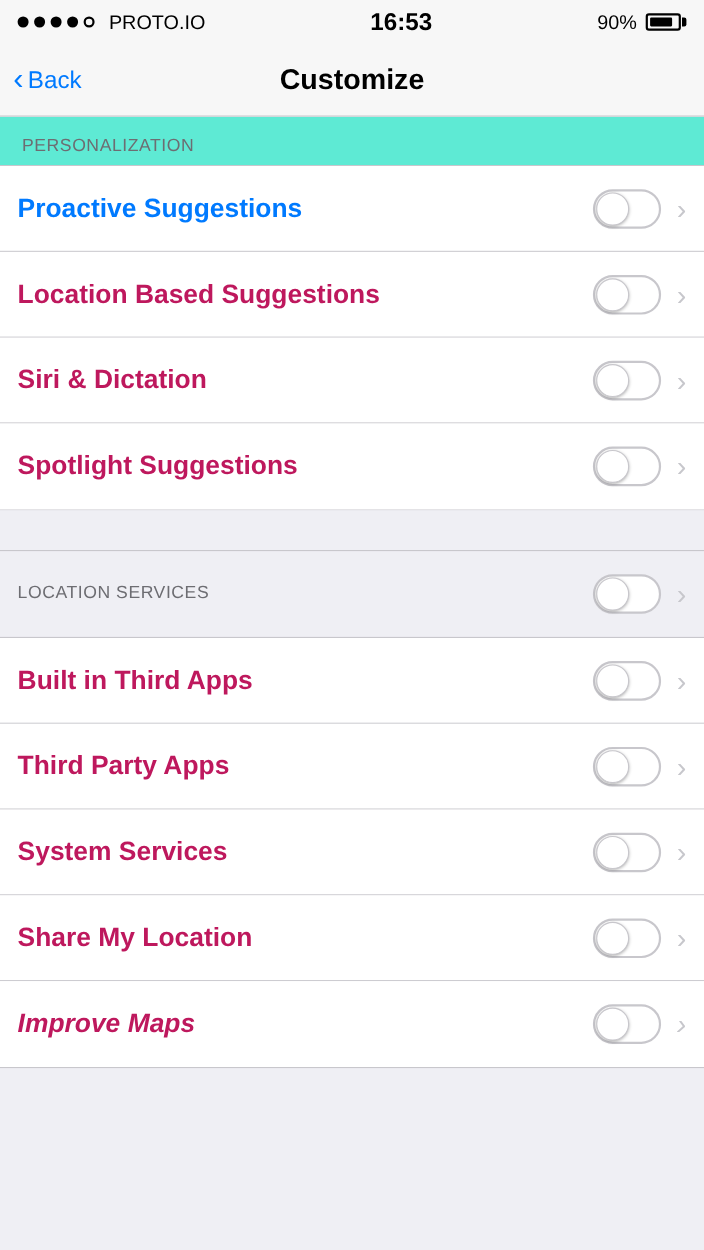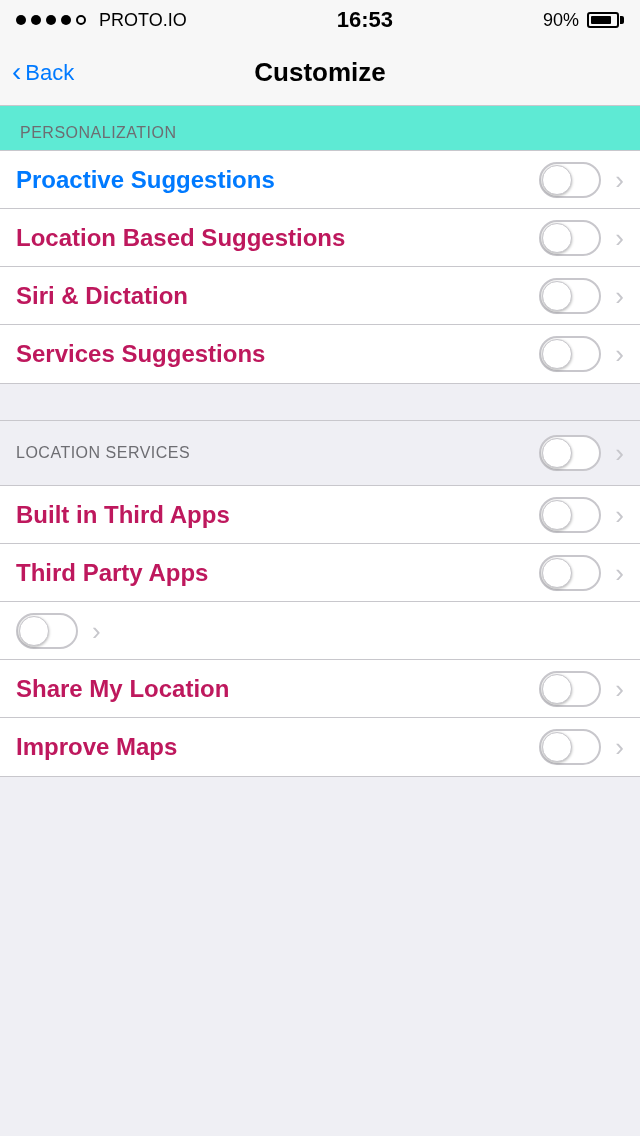--- a/index.html
+++ b/index.html
@@ -136,7 +136,7 @@
       align-items: center;
       justify-content: space-between;
       padding: 0 16px;
-      height: 58px;
+      height: 78px;
       background: #fff;
       border-bottom: 1px solid #c8c7cc;
       cursor: pointer;

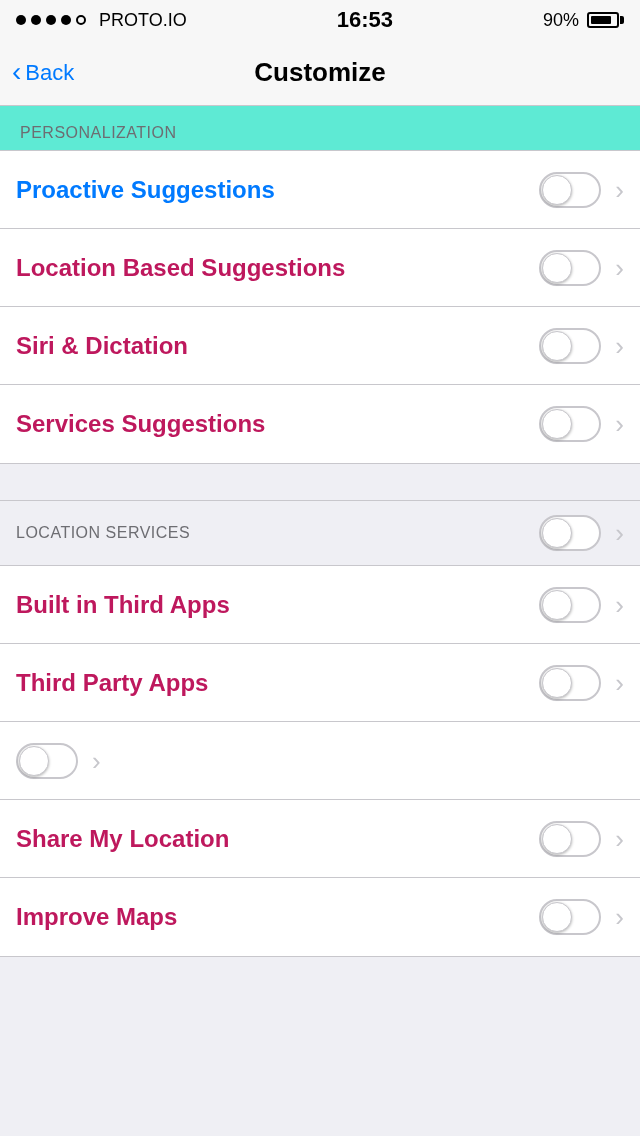--- a/index.html
+++ b/index.html
@@ -303,7 +303,7 @@
 
   <div class="settings-row" style="border-bottom:none;">
     <div class="row-left">
-      <span class="row-label">Services Suggestions</span>
+      <span class="row-label">Spotlight Suggestions</span>
     </div>
     <div class="row-right">
       <div class="toggle">

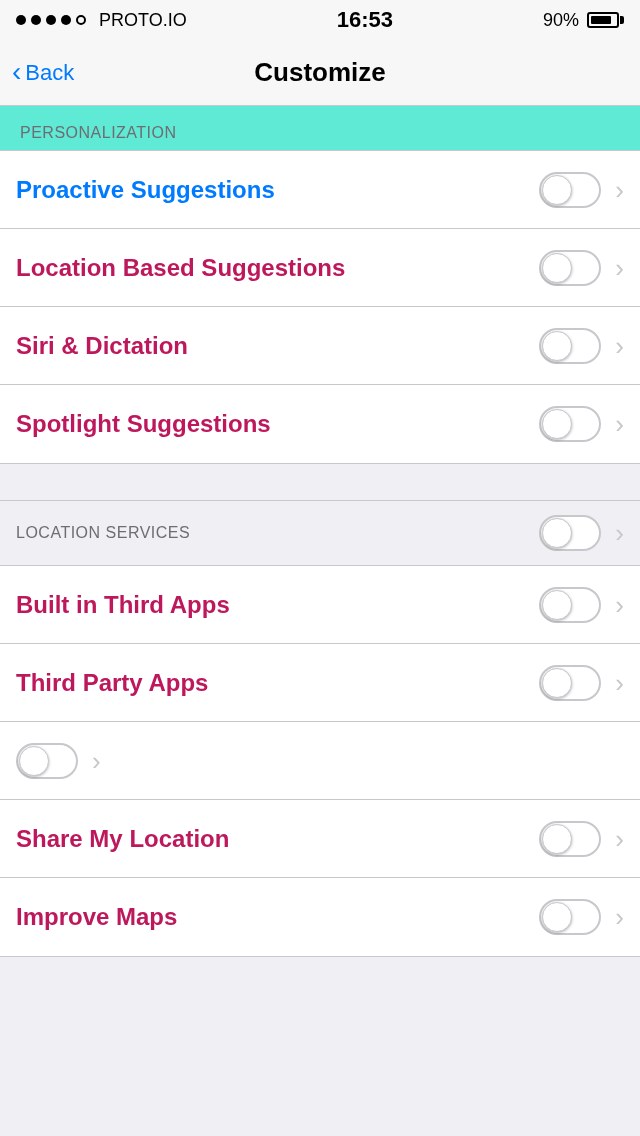--- a/index.html
+++ b/index.html
@@ -204,7 +204,7 @@
       align-items: center;
       justify-content: space-between;
       padding: 0 16px;
-      height: 66px;
+      height: 80px;
       background: #efeff4;
       border-top: 1px solid #c8c7cc;
       border-bottom: 1px solid #c8c7cc;

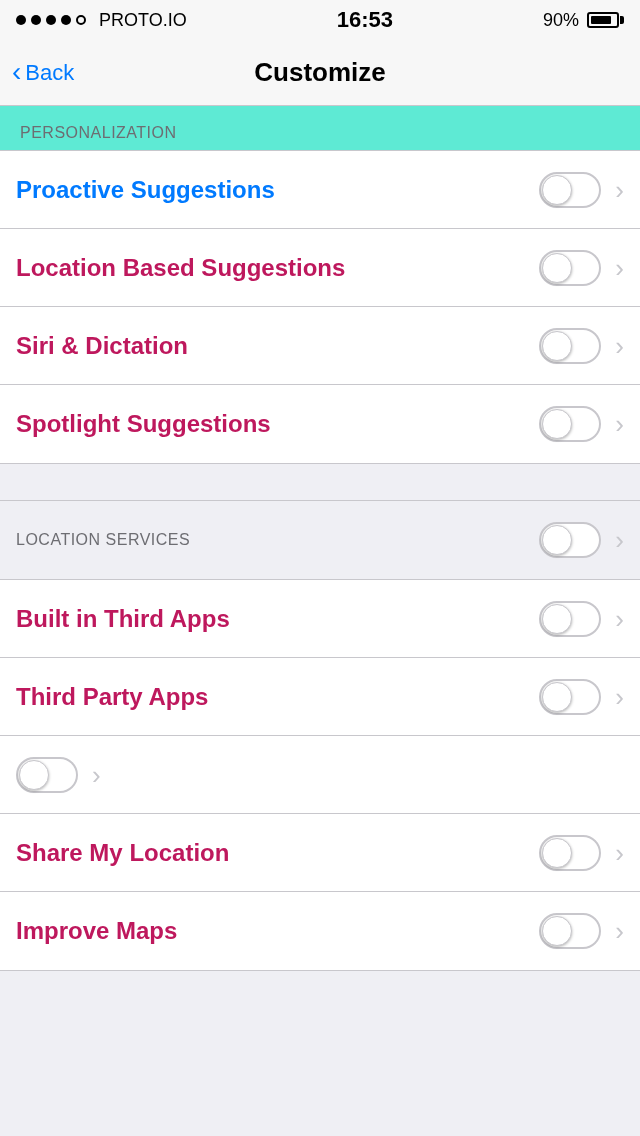--- a/index.html
+++ b/index.html
@@ -353,6 +353,9 @@
   </div>
 
   <div class="settings-row">
+    <div class="row-left">
+      <span class="row-label">System Services</span>
+    </div>
     <div class="row-right">
       <div class="toggle">
         <div class="toggle-thumb"></div>

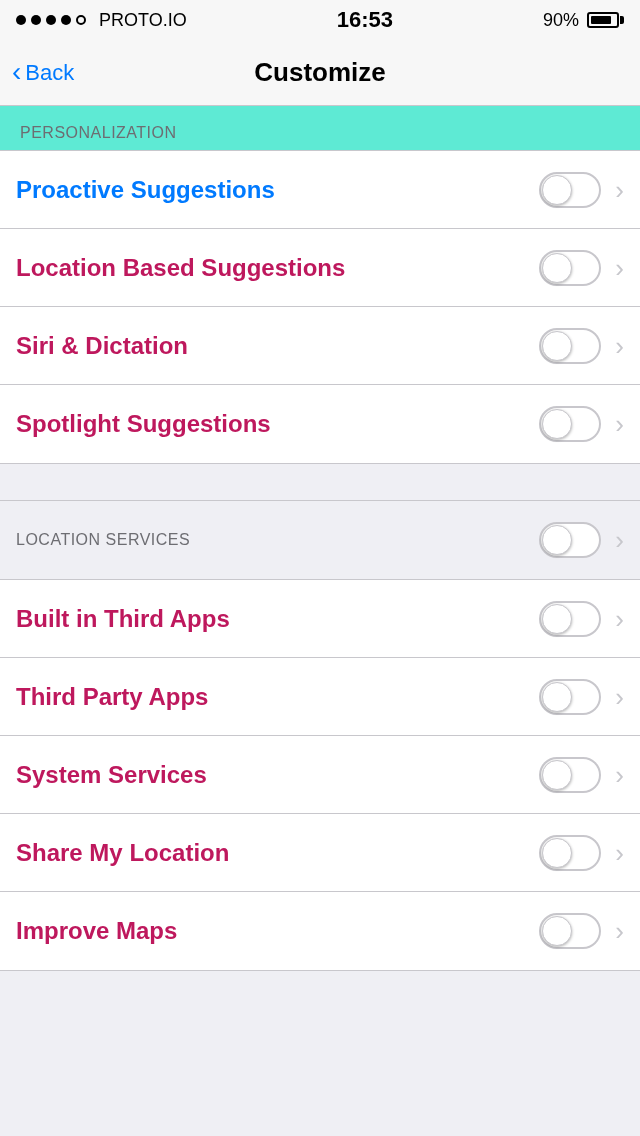--- a/index.html
+++ b/index.html
@@ -376,7 +376,7 @@
     </div>
   </div>
 
-  <div class="settings-row" style="border-bottom:none;">
+  <div class="settings-row" style="border-bottom:none;font-style:italic;">
     <div class="row-left">
       <span class="row-label">Improve Maps</span>
     </div>

